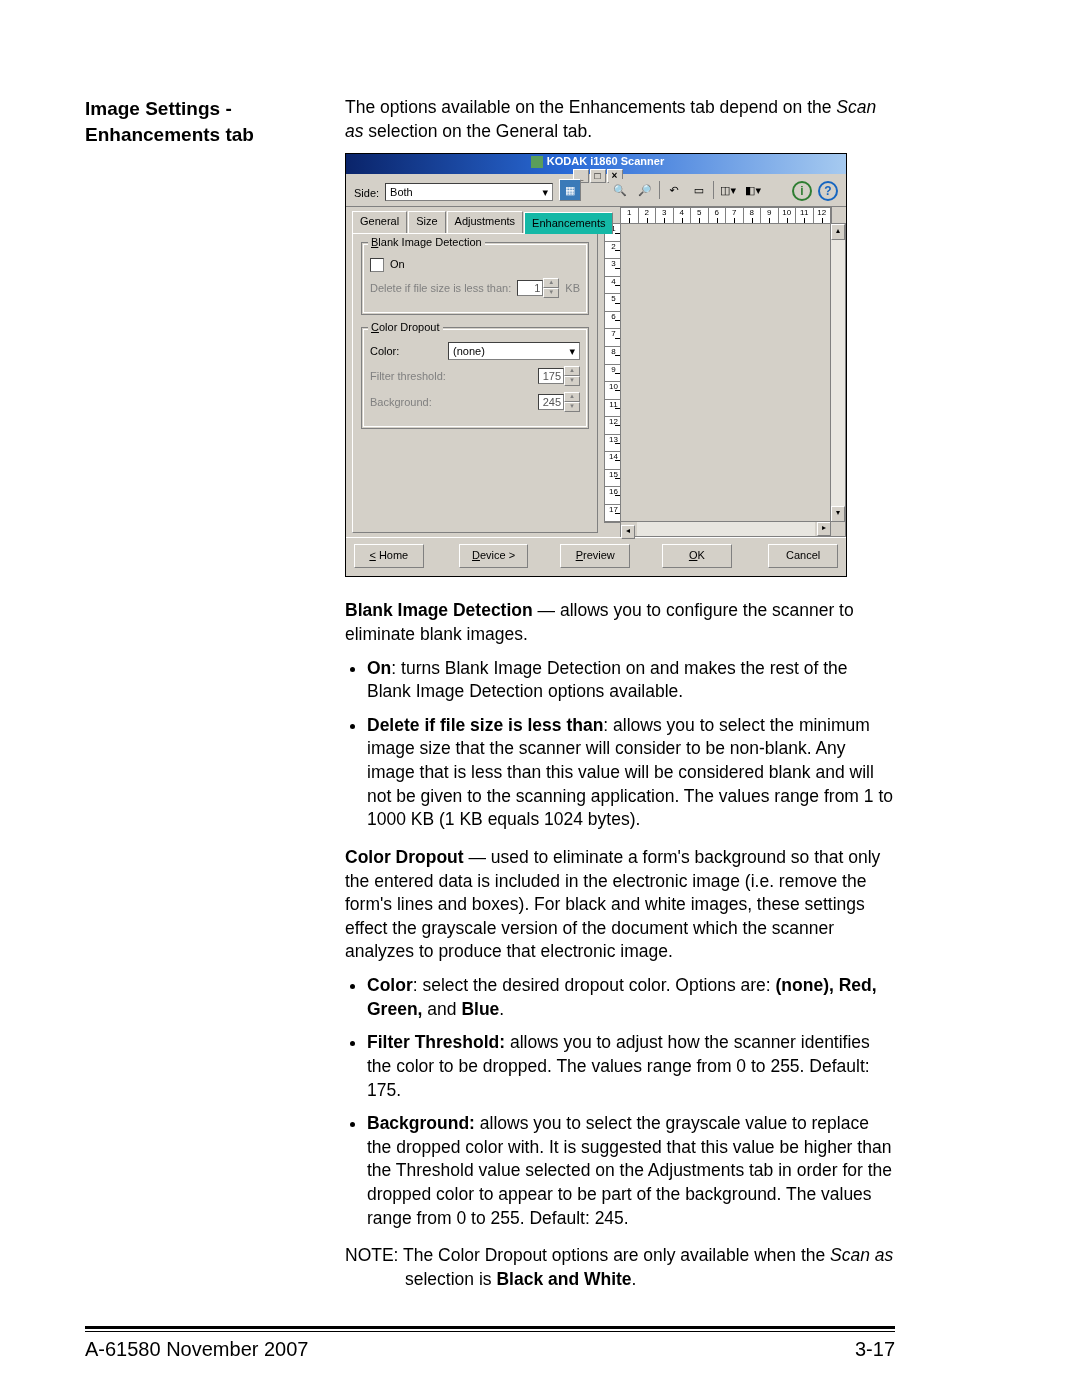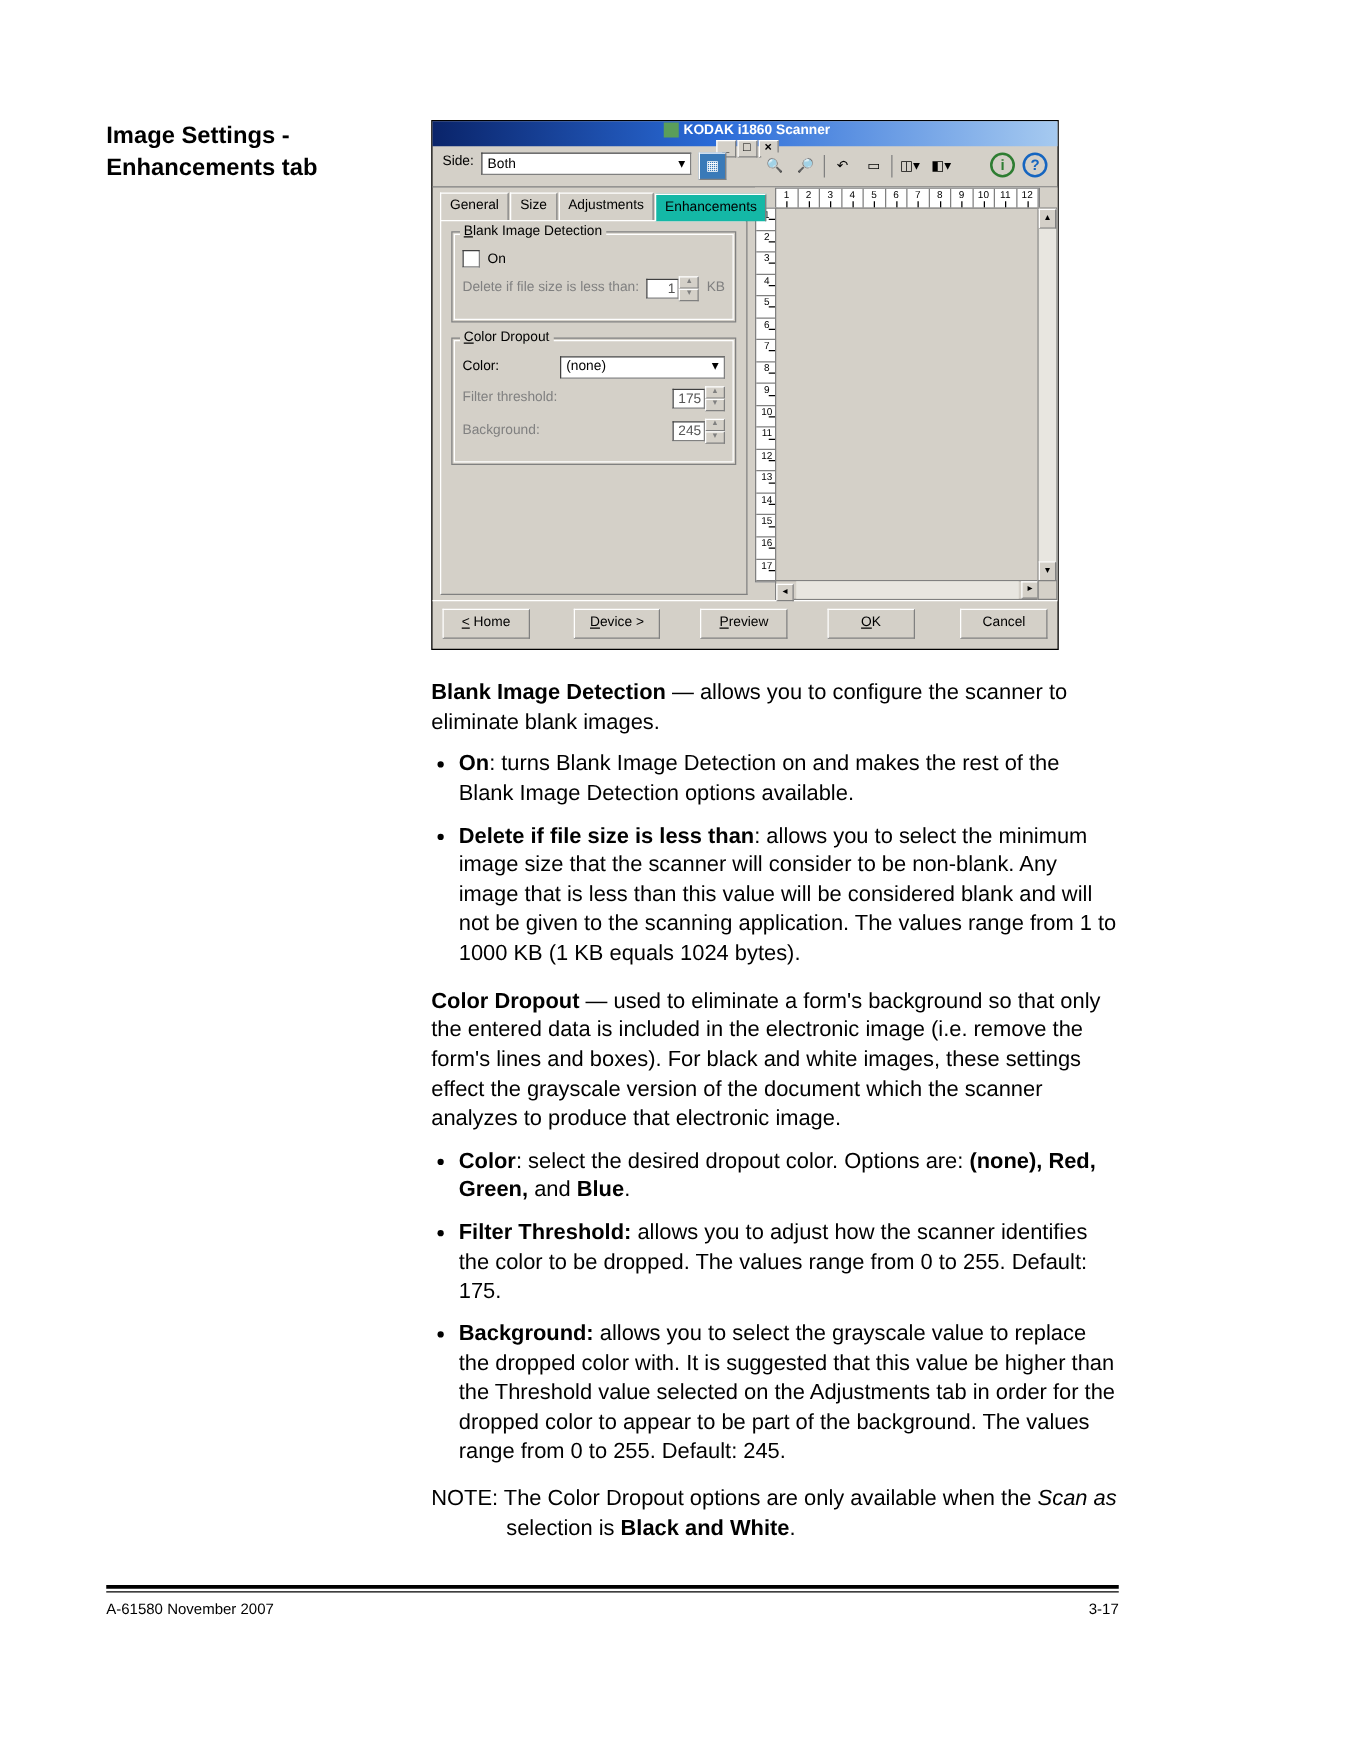--- a/index.html
+++ b/index.html
@@ -202,6 +202,9 @@
       <h2>Image Settings - Enhancements tab</h2>
     </div>
     <div class="doc-main">
+      <p>
+        <span>The options available on the Enhancements tab depend on the </span><span class="i">Scan as</span><span> selection on the General tab.</span>
+      </p>
 
       <div class="screenshot">
         <div class="titlebar">

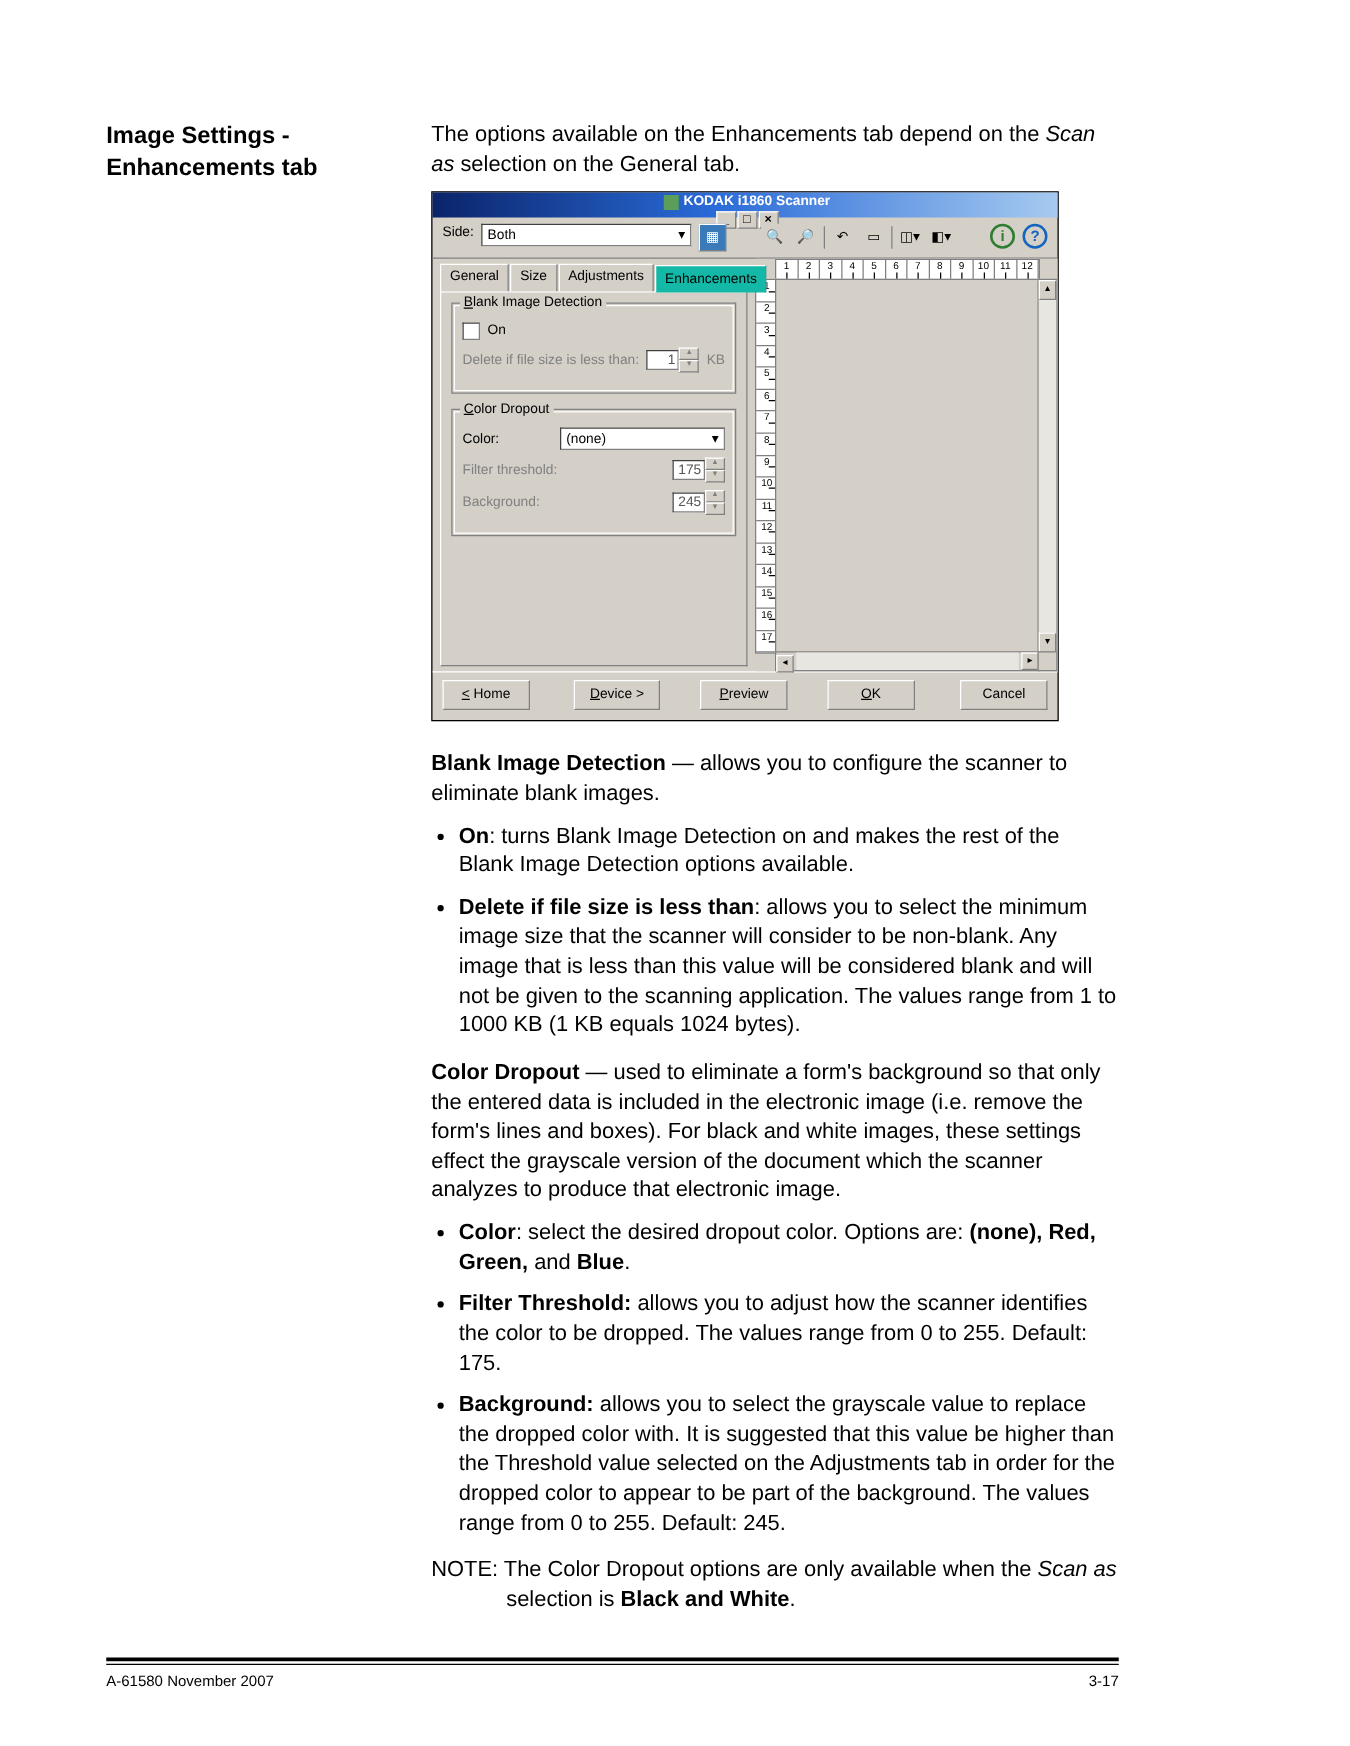--- a/index.html
+++ b/index.html
@@ -75,7 +75,7 @@
     box-sizing:border-box;
   }
   .toprow {
-    display:flex; align-items:flex-start; padding:5px 8px; gap:6px;
+    display:flex; align-items:flex-end; padding:5px 8px; gap:6px;
     border-bottom:1px solid #808080;
   }
   .label11 { font-size:11px; }

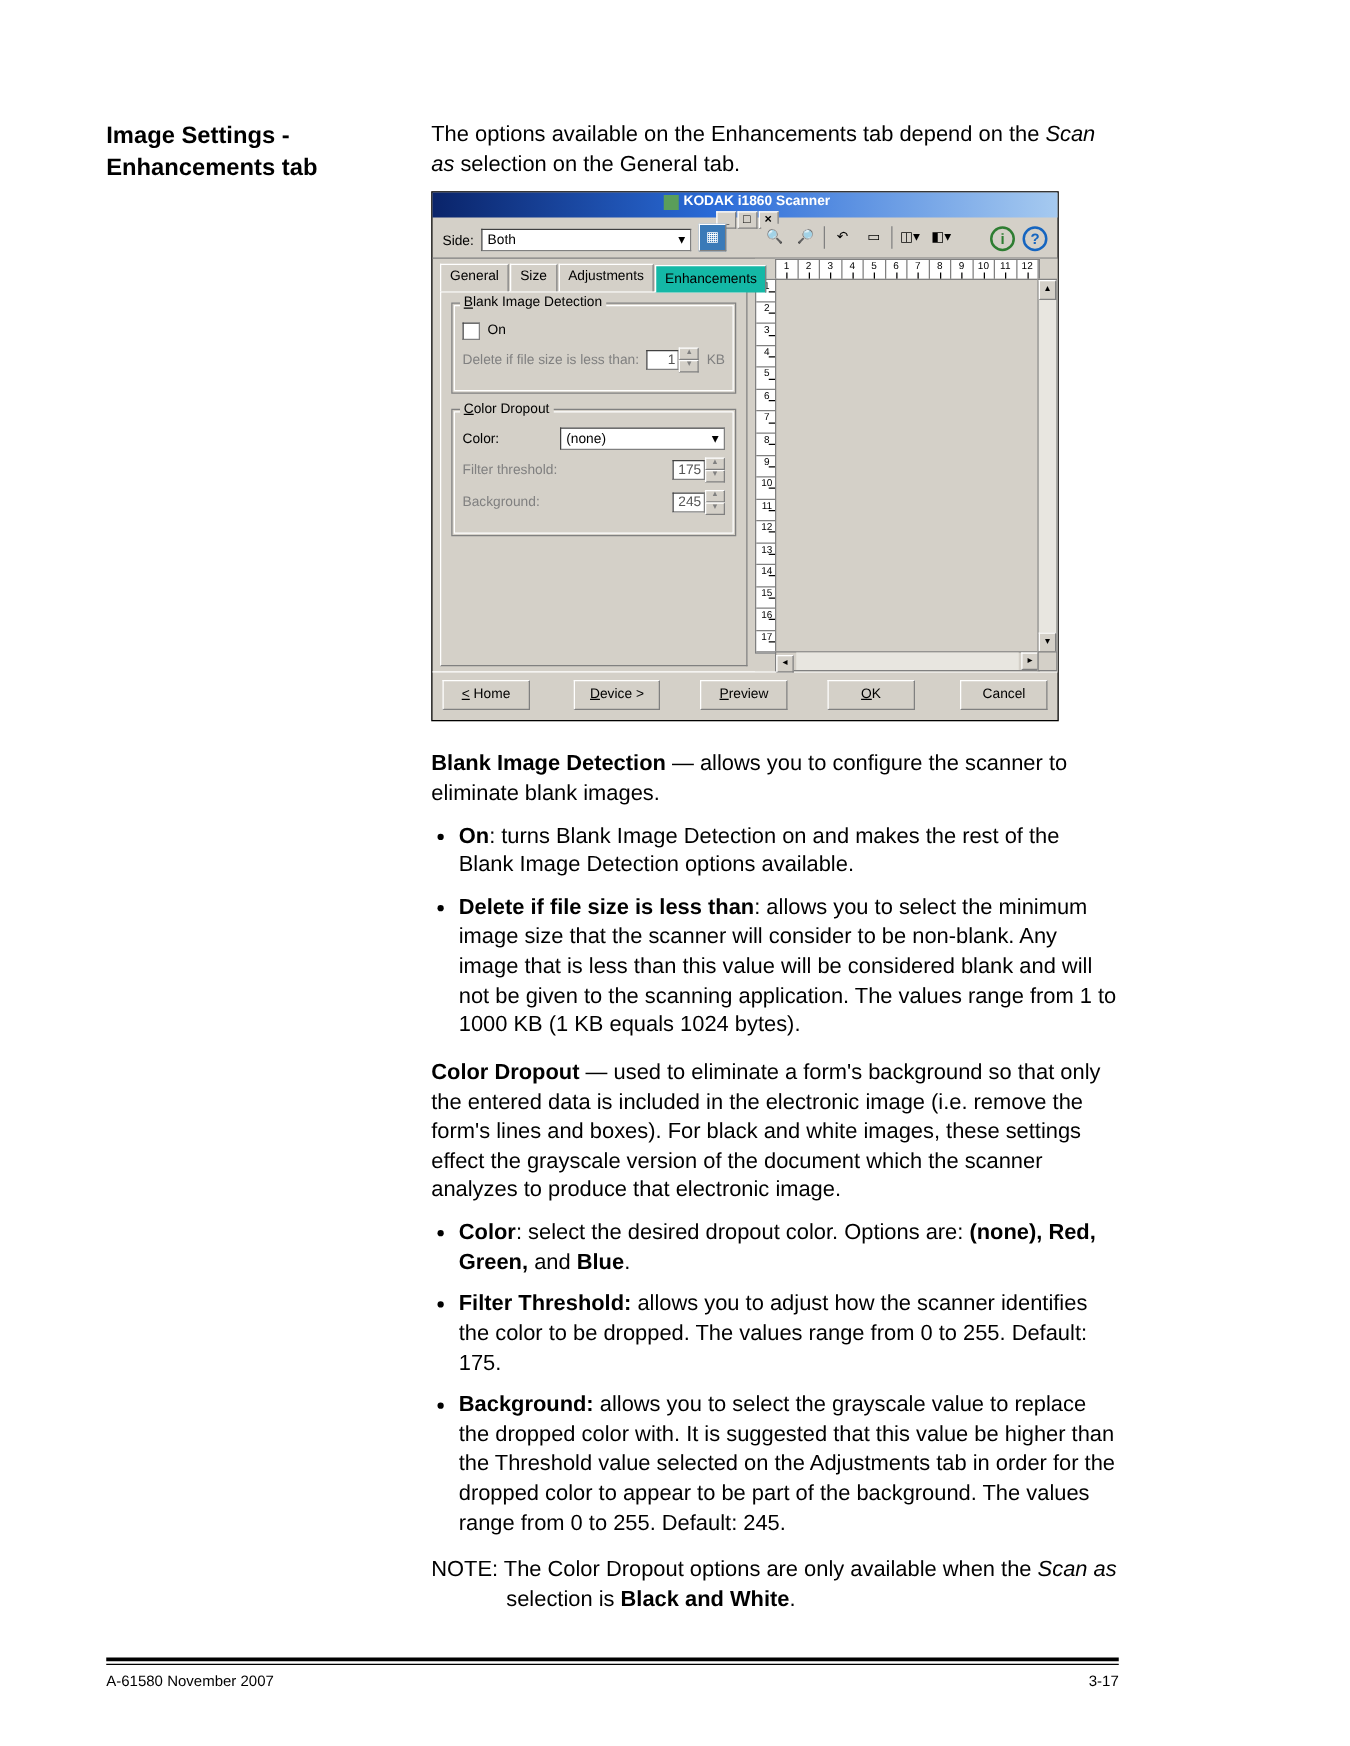--- a/index.html
+++ b/index.html
@@ -185,7 +185,7 @@
     line-height:20px;
   }
   .footer {
-    display:flex; justify-content:space-between; font-size:12px; padding:6px 0;
+    display:flex; justify-content:space-between; font-size:20px; padding:6px 0;
   }
   .circle-ico { width:20px; height:20px; border-radius:50%; border:2px solid; display:inline-flex;
                 align-items:center; justify-content:center; font-weight:bold; font-size:12px; box-sizing:border-box;}

